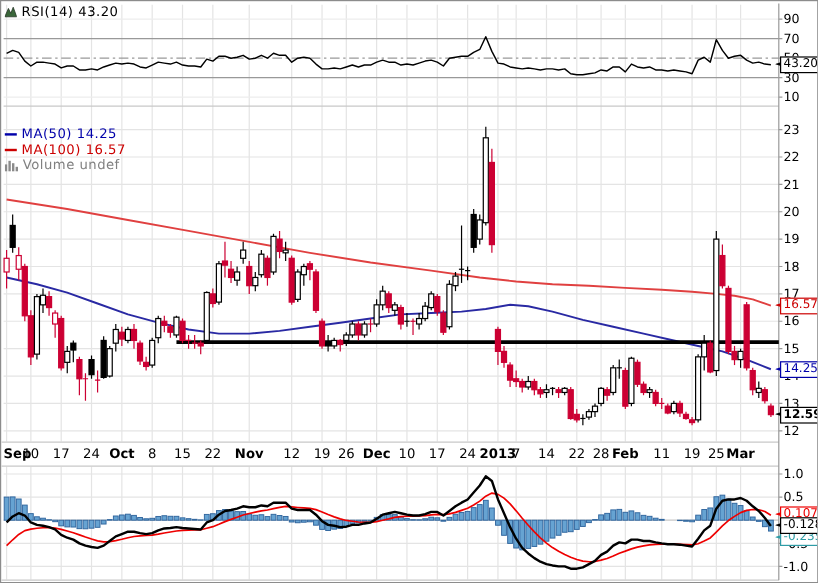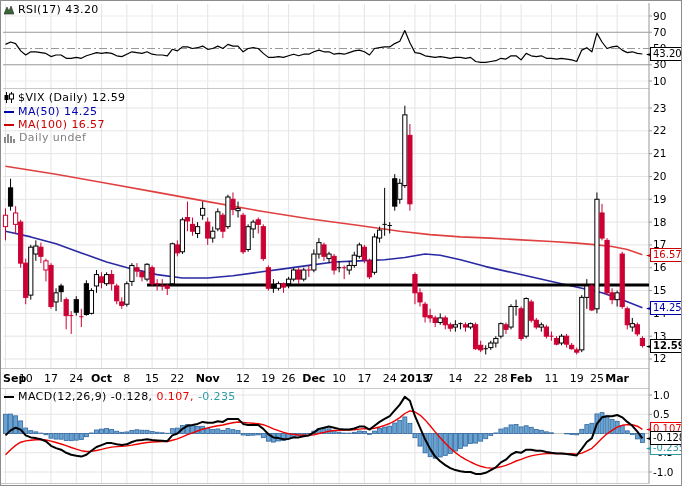--- a/index.html
+++ b/index.html
@@ -582,7 +582,7 @@
     <span class="micon"><svg width="10" height="10" viewBox="0 0 10 10">
           <polygon points="0,9 3,2 5,6 7,1 10,9" fill="#3a663a" stroke="#1c2b1c" stroke-width="0.6"></polygon>
         </svg></span>
-    <span>RSI(17)</span>
+    <span>RSI(14)</span>
     <span>43.20</span>
   </div>
 

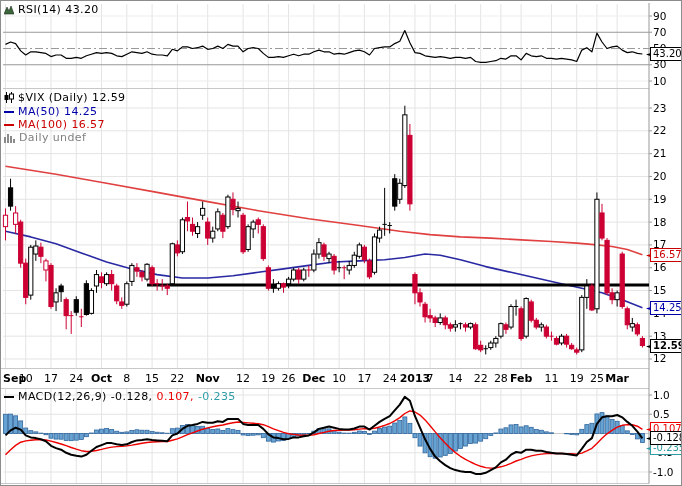--- a/index.html
+++ b/index.html
@@ -586,16 +586,6 @@
     <span>43.20</span>
   </div>
 
-  <div class="plabel" style="top:90px">
-    <span class="micon"><svg width="10" height="11" viewBox="0 0 10 11">
-          <line x1="2.5" y1="0" x2="2.5" y2="11" stroke="#000" stroke-width="1"></line>
-          <rect x="0.5" y="3" width="4" height="5" fill="#000"></rect>
-          <line x1="7.5" y1="0" x2="7.5" y2="11" stroke="#000" stroke-width="1"></line>
-          <rect x="5.5" y="2" width="4" height="5" fill="#fff" stroke="#000"></rect>
-        </svg></span>
-    <span>$VIX (Daily)</span>
-    <span>12.59</span>
-  </div>
   <div class="plabel" style="top:104px">
     <span class="sw" style="background: rgb(0, 0, 170);"></span>
     <span style="color: rgb(0, 0, 170); text-align: center;">MA(50)</span>

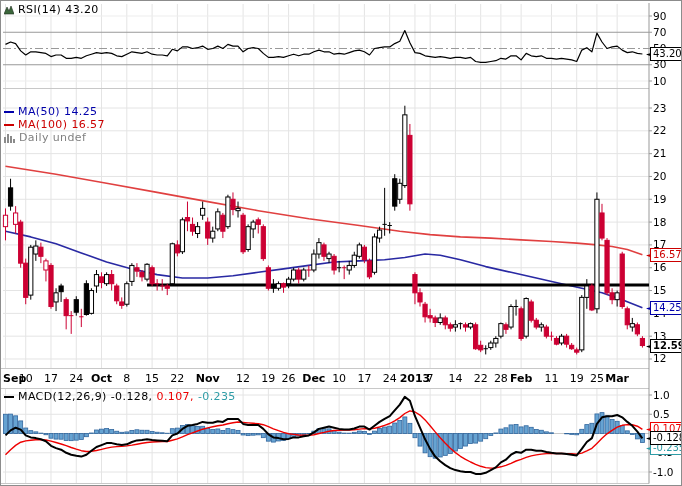--- a/index.html
+++ b/index.html
@@ -603,7 +603,7 @@
           <rect x="6" y="3" width="2" height="7" fill="#8a8a8a"></rect>
           <rect x="9" y="6" width="2" height="4" fill="#8a8a8a"></rect>
         </svg></span>
-    <span style="color: rgb(128, 128, 128);">Daily undef</span>
+    <span style="color: rgb(128, 128, 128);">Volume undef</span>
   </div>
 
   <div class="plabel" style="top:389px">

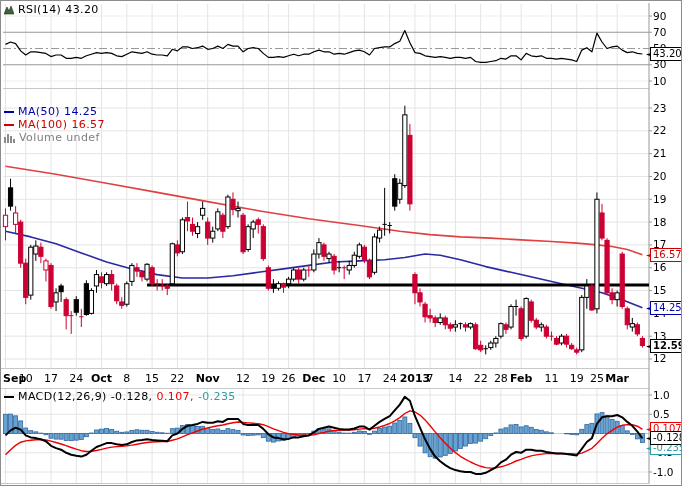--- a/index.html
+++ b/index.html
@@ -606,13 +606,6 @@
     <span style="color: rgb(128, 128, 128);">Volume undef</span>
   </div>
 
-  <div class="plabel" style="top:389px">
-    <span class="sw" style="background: rgb(0, 0, 0);"></span>
-    <span>MACD(12,26,9)</span>
-    <span>-0.128,</span>
-    <span style="color: rgb(238, 0, 0);">0.107,</span>
-    <span style="color: rgb(46, 156, 166);">-0.235</span>
-  </div>
 
   <div class="vbox" style="top:46px">43.20</div>
   <div class="vbox" style="top: 247px; color: rgb(204, 0, 0);">16.57</div>

